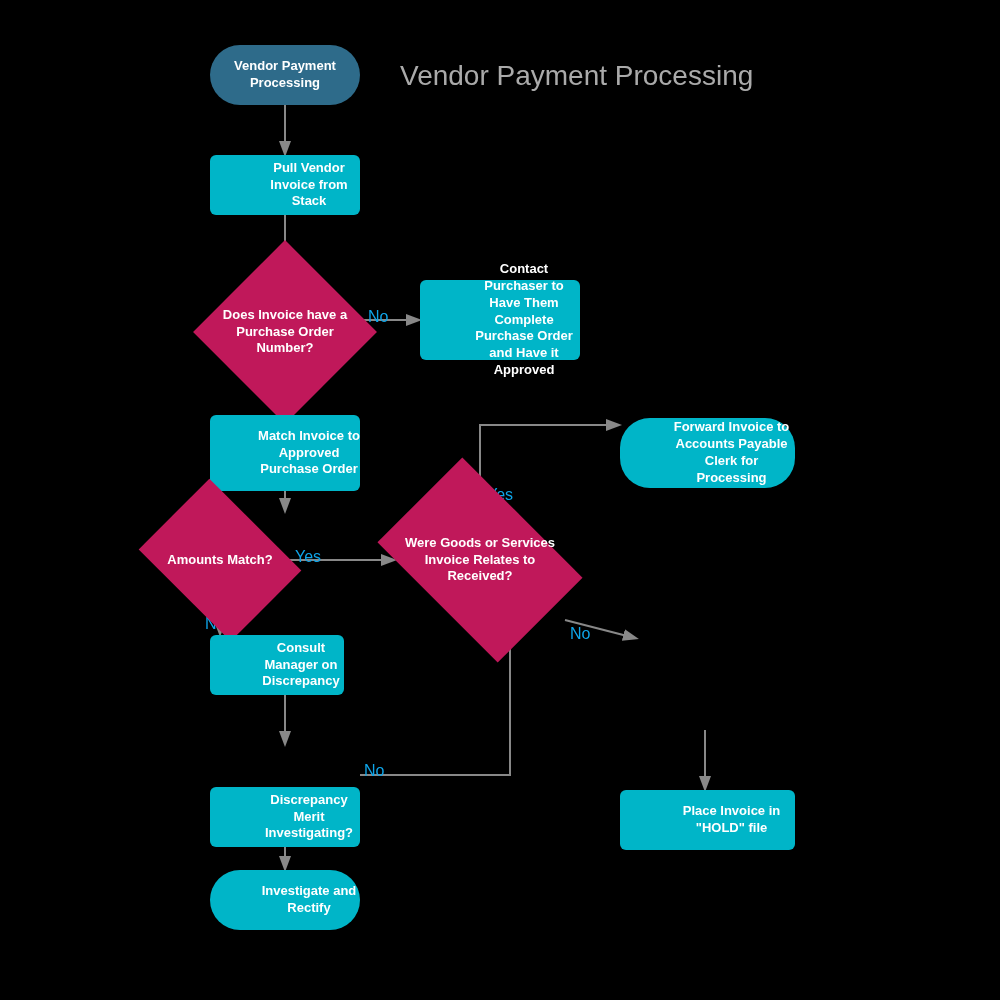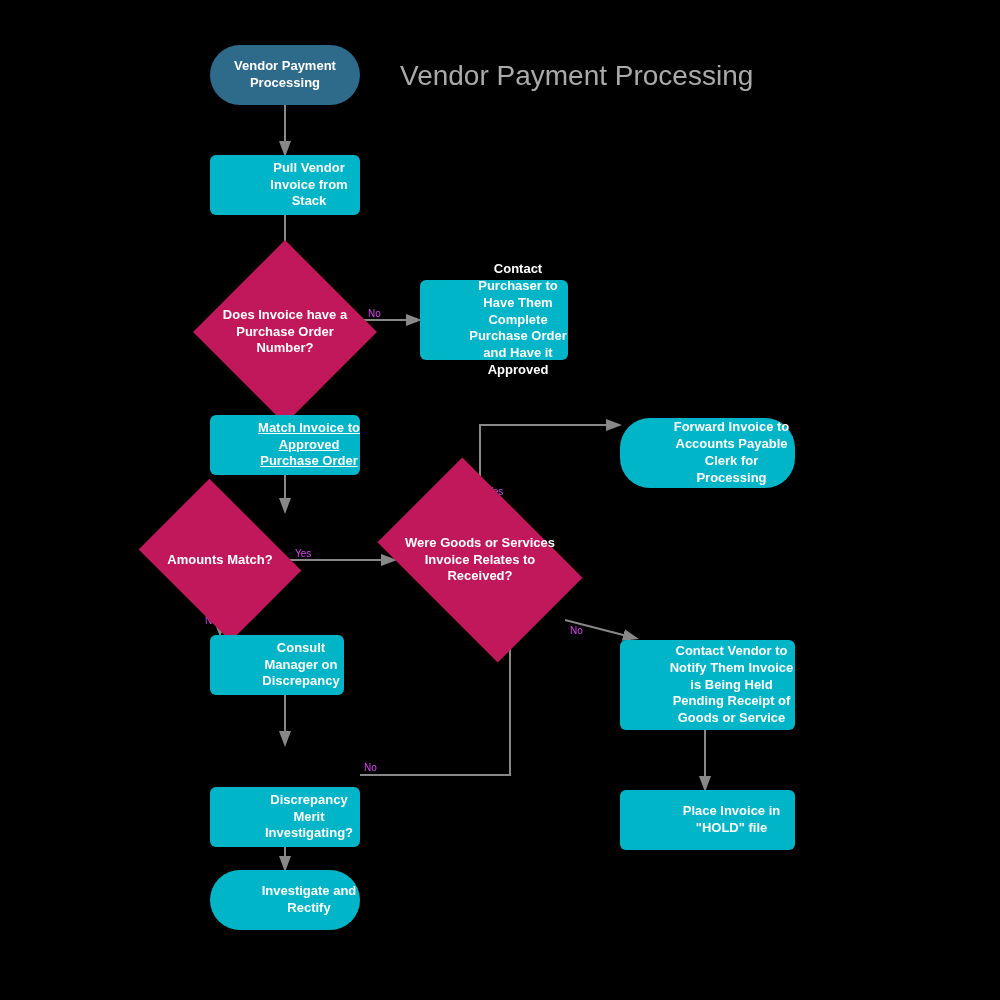--- a/index.html
+++ b/index.html
@@ -140,7 +140,7 @@
     </div>
   </div>
 
-  <div class="node node-rect color-teal" style="left:420px; top:280px; width:148px; height:80px;">
+  <div class="node node-rect color-teal" style="left:420px; top:280px; width:160px; height:80px;">
     <span>Contact Purchaser to Have Them Complete Purchase Order and Have it Approved</span>
   </div>
 

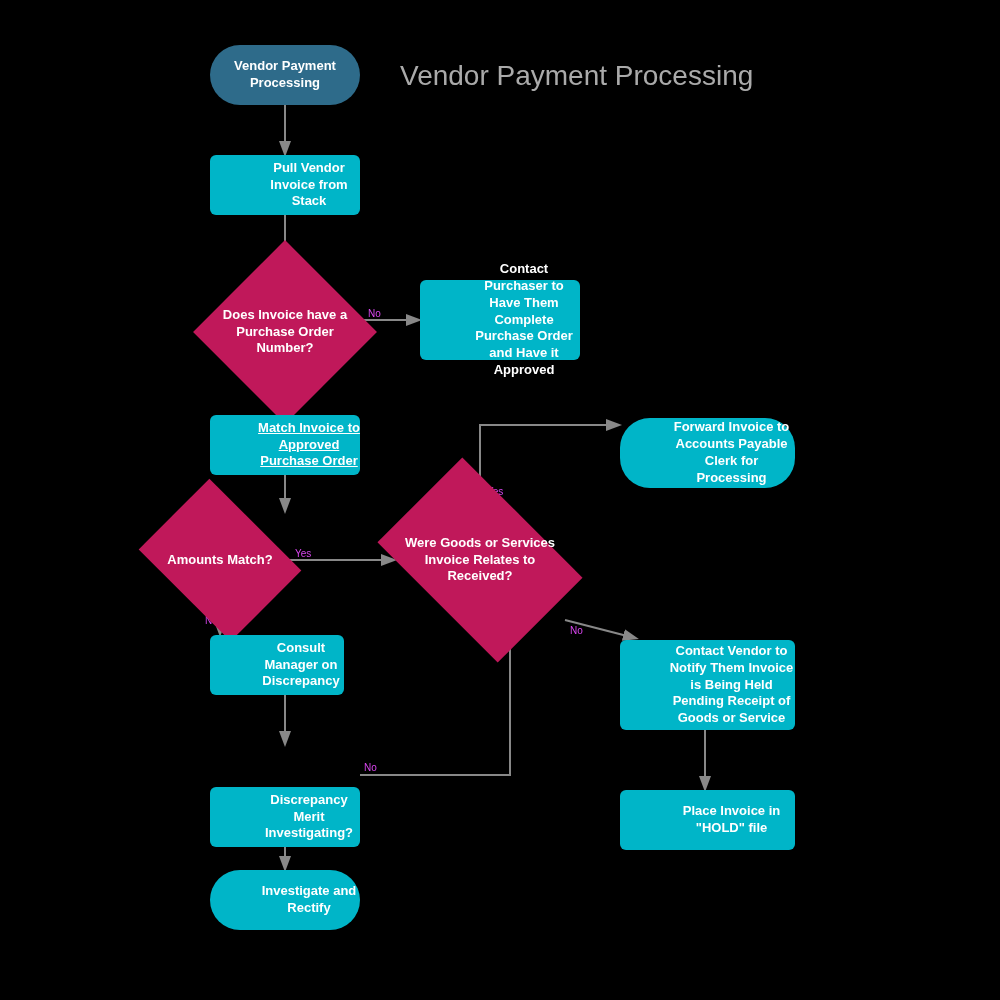--- a/index.html
+++ b/index.html
@@ -72,8 +72,8 @@
     }
     .label-text {
       position: absolute;
-      color: #d946ef;
-      font-size: 10px;
+      color: #0ea5e9;
+      font-size: 16px;
       font-weight: 500;
     }
   </style>

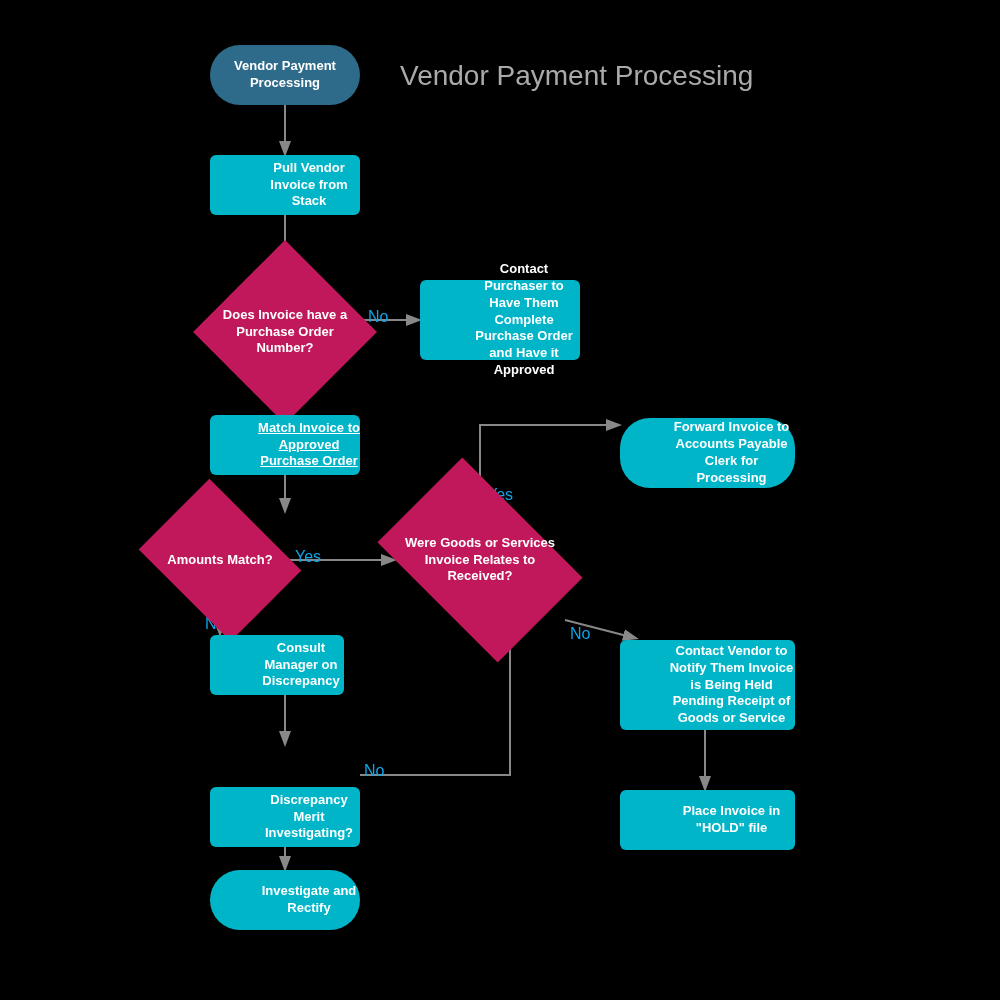--- a/index.html
+++ b/index.html
@@ -144,7 +144,7 @@
     <span>Contact Purchaser to Have Them Complete Purchase Order and Have it Approved</span>
   </div>
 
-  <div class="node node-rect color-teal" style="left:210px; top:415px; width:150px; height:60px;text-decoration:underline;">
+  <div class="node node-rect color-teal" style="left:210px; top:415px; width:150px; height:76px;">
     <span>Match Invoice to Approved Purchase Order</span>
   </div>
 

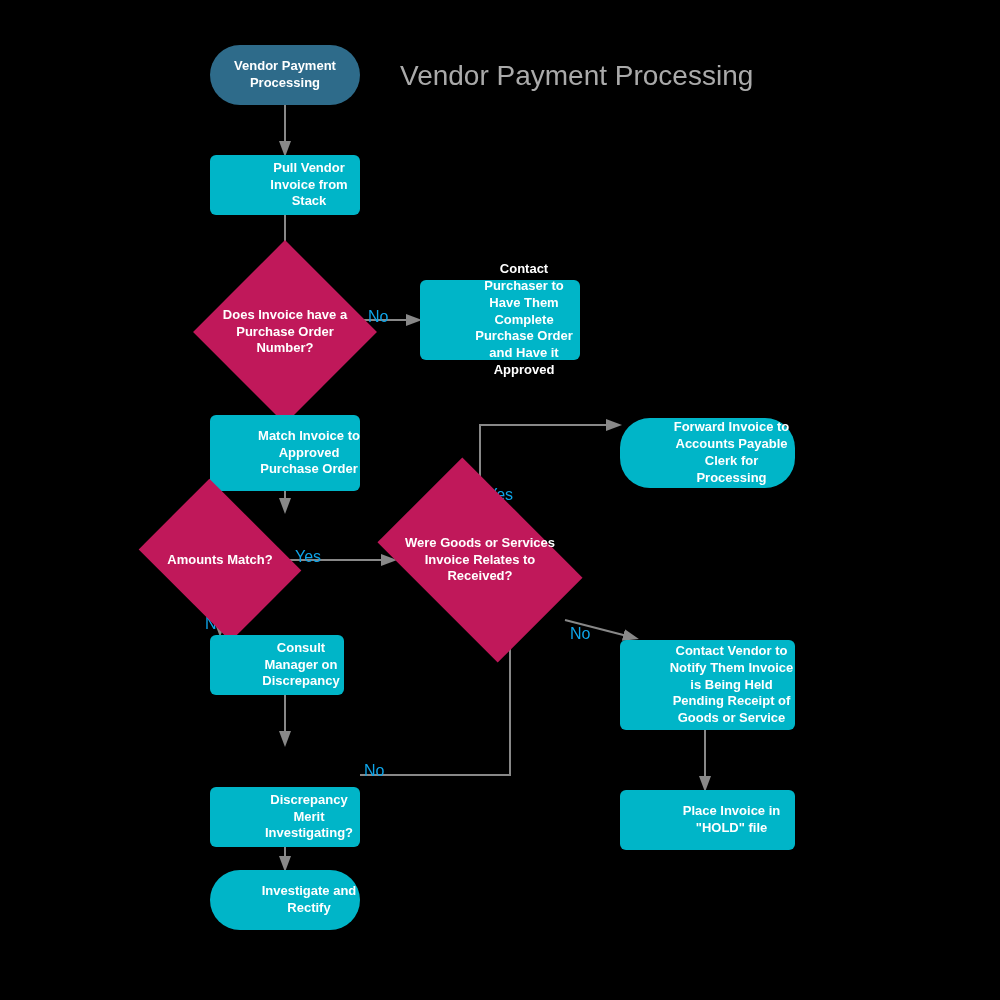--- a/index.html
+++ b/index.html
@@ -176,9 +176,6 @@
     <span>Investigate and Rectify</span>
   </div>
 
-  <div class="node node-rect color-teal" style="left:620px; top:640px; width:175px; height:90px;">
-    <span>Contact Vendor to Notify Them Invoice is Being Held Pending Receipt of Goods or Service</span>
-  </div>
 
   <div class="node node-rect color-teal" style="left:620px; top:790px; width:175px; height:60px;">
     <span>Place Invoice in "HOLD" file</span>

